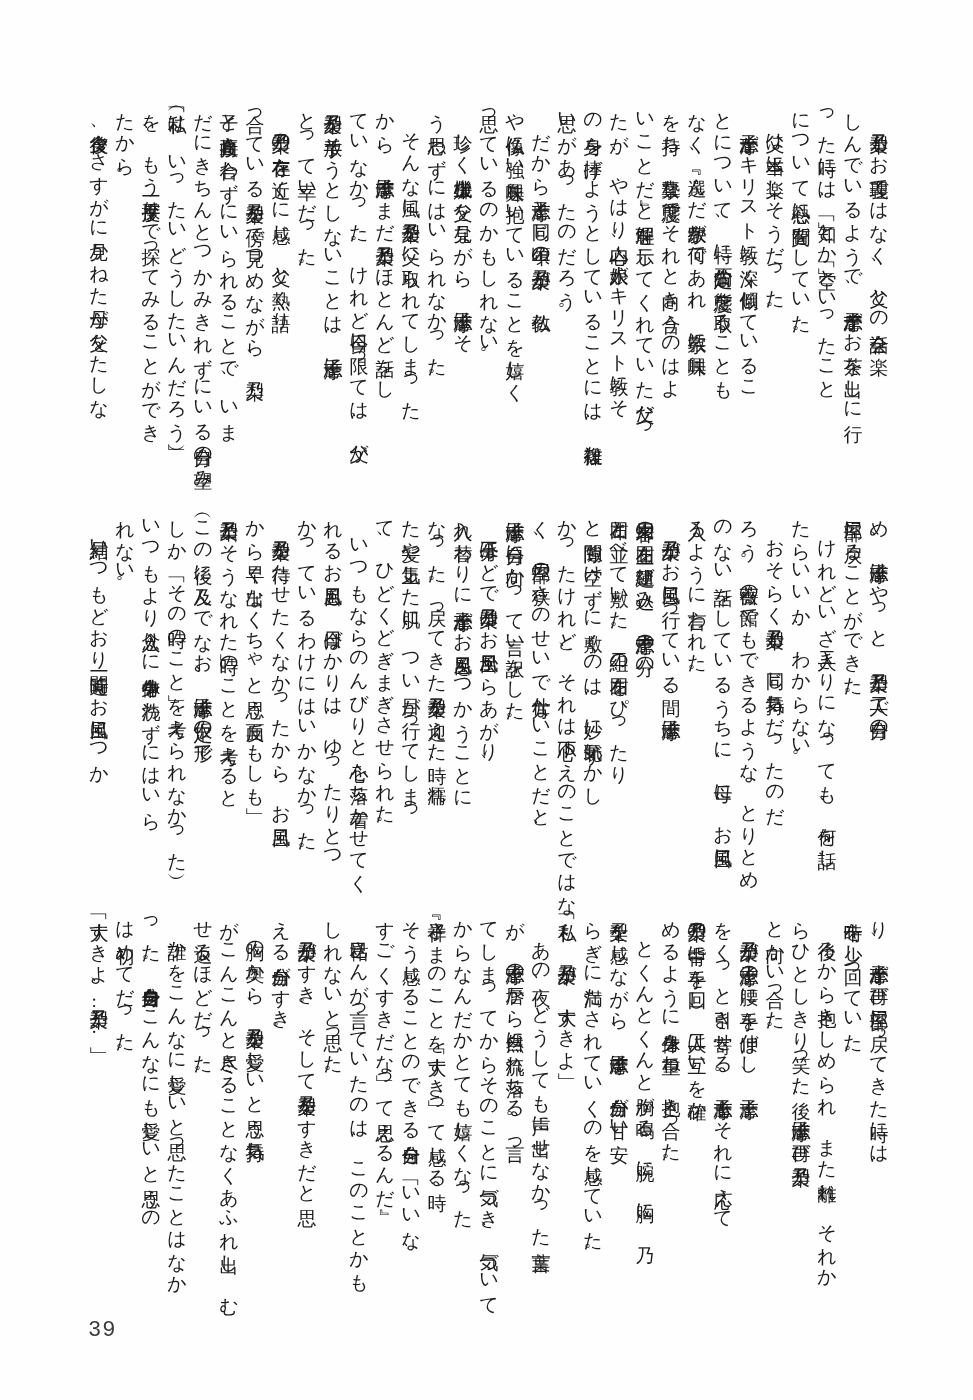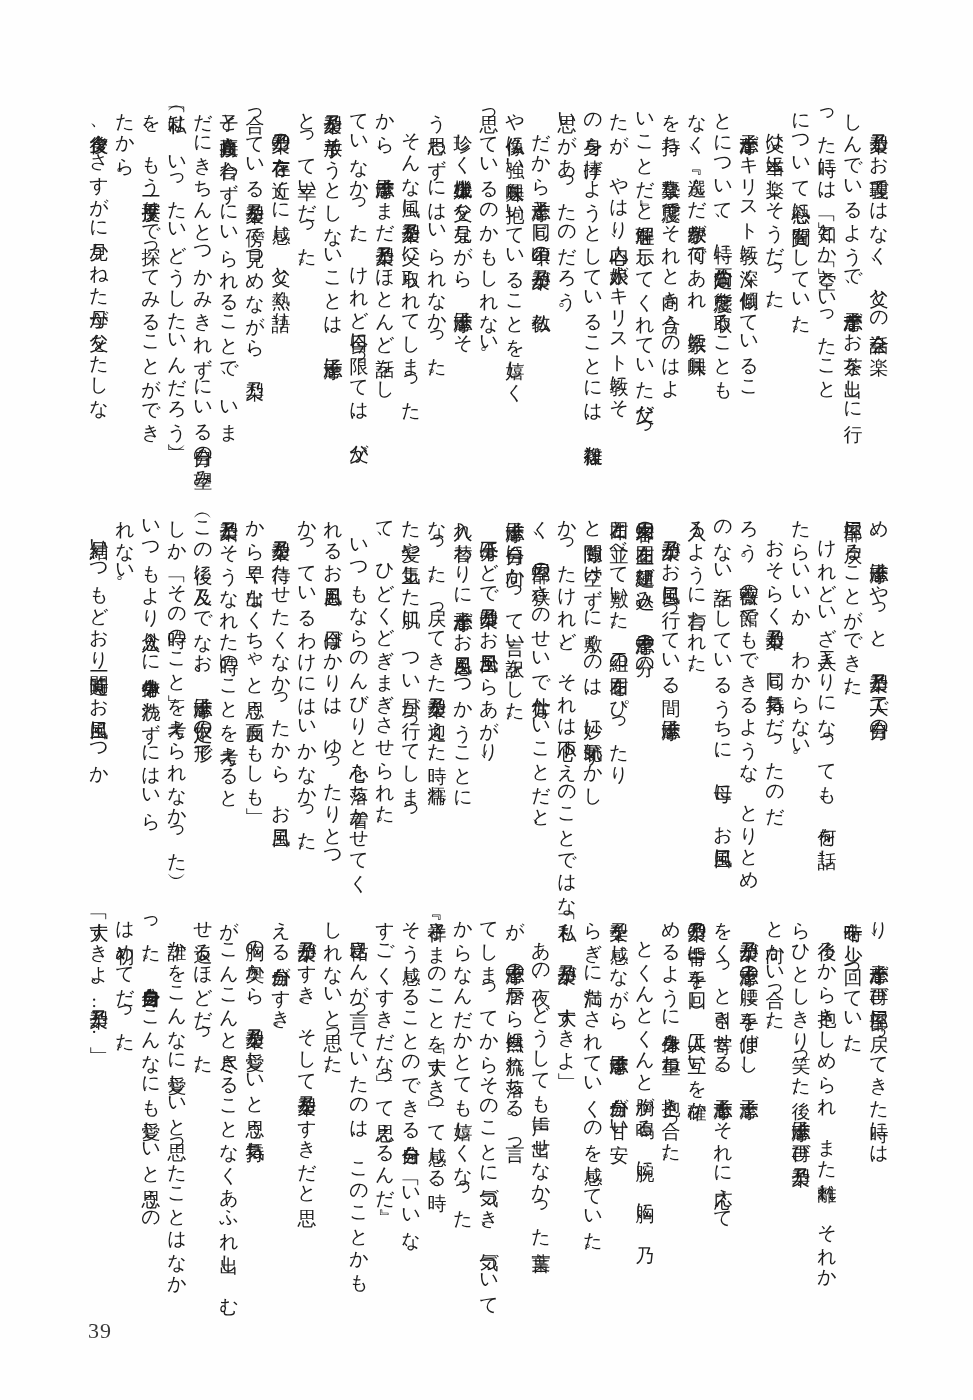--- a/index.html
+++ b/index.html
@@ -41,7 +41,7 @@
     top: 1318px;
     font-size: 22px;
     color: #3a3a3a;
-    font-family: Liberation Serif, serif;
+    font-family: Liberation Mono, monospace;
     letter-spacing: 1px;
   }
 </style>

